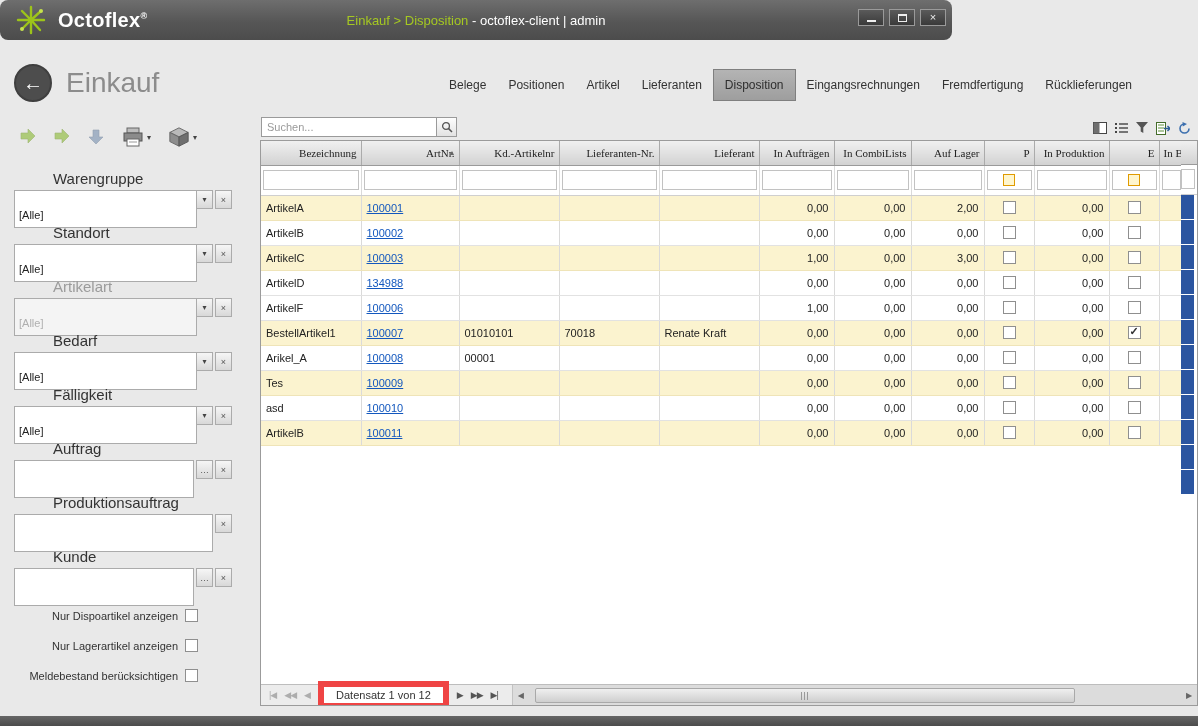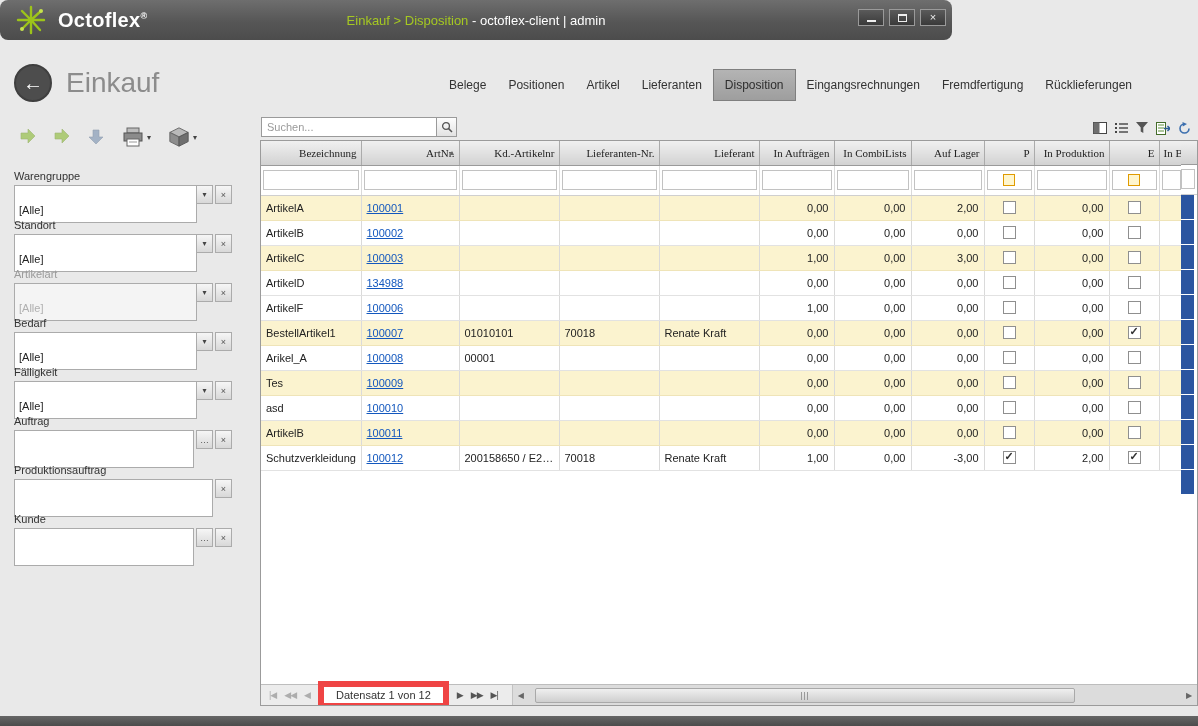--- a/index.html
+++ b/index.html
@@ -36,7 +36,7 @@
 
   .filters { margin-top:16px; }
   .filter { margin:0 0 15px 14px; width:218px; }
-  .flabel { font-size:11px; color:#333; margin-bottom:3px; }
+  .flabel { font-size:15px; color:#333; margin-bottom:3px;margin-left:39px; }
   .fctrl { display:flex; height:19px; }
   .fbox { flex:1; background:#fff; border:1px solid #ABABAB; font-size:11px; padding:18px 4px; color:#222; white-space:nowrap; overflow:hidden; }
   .disabled .fbox { color:#AFAFAF; background:#F4F4F4; }

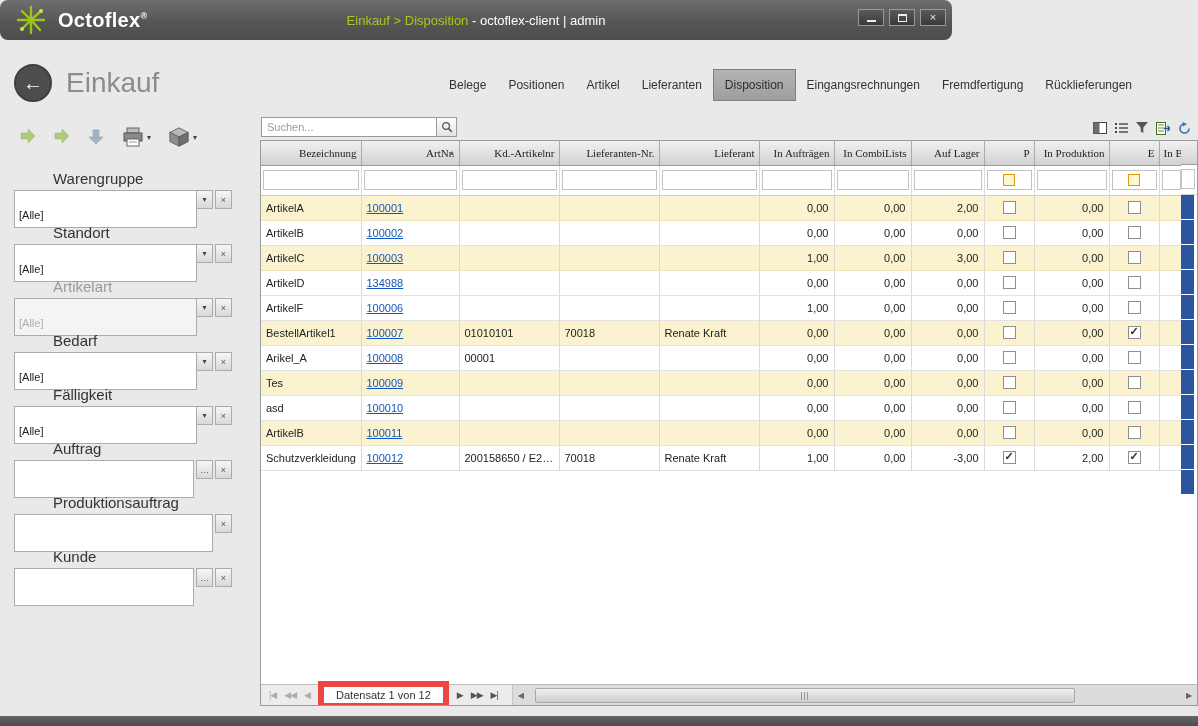--- a/index.html
+++ b/index.html
@@ -537,20 +537,6 @@
     <td class="c-cb"><span class="cbx"></span></td>
     <td class="c-cut"></td>
   </tr>
-          <tr class="grid-row">
-    <td>Schutzverkleidung</td>
-    <td><a href="#">100012</a></td>
-    <td>200158650 / E2…</td>
-    <td>70018</td>
-    <td>Renate Kraft</td>
-    <td class="c-num">1,00</td>
-    <td class="c-num">0,00</td>
-    <td class="c-num">-3,00</td>
-    <td class="c-cb"><span class="cbx checked"></span></td>
-    <td class="c-num">2,00</td>
-    <td class="c-cb"><span class="cbx checked"></span></td>
-    <td class="c-cut"></td>
-  </tr>
         </tbody>
     </table>
 

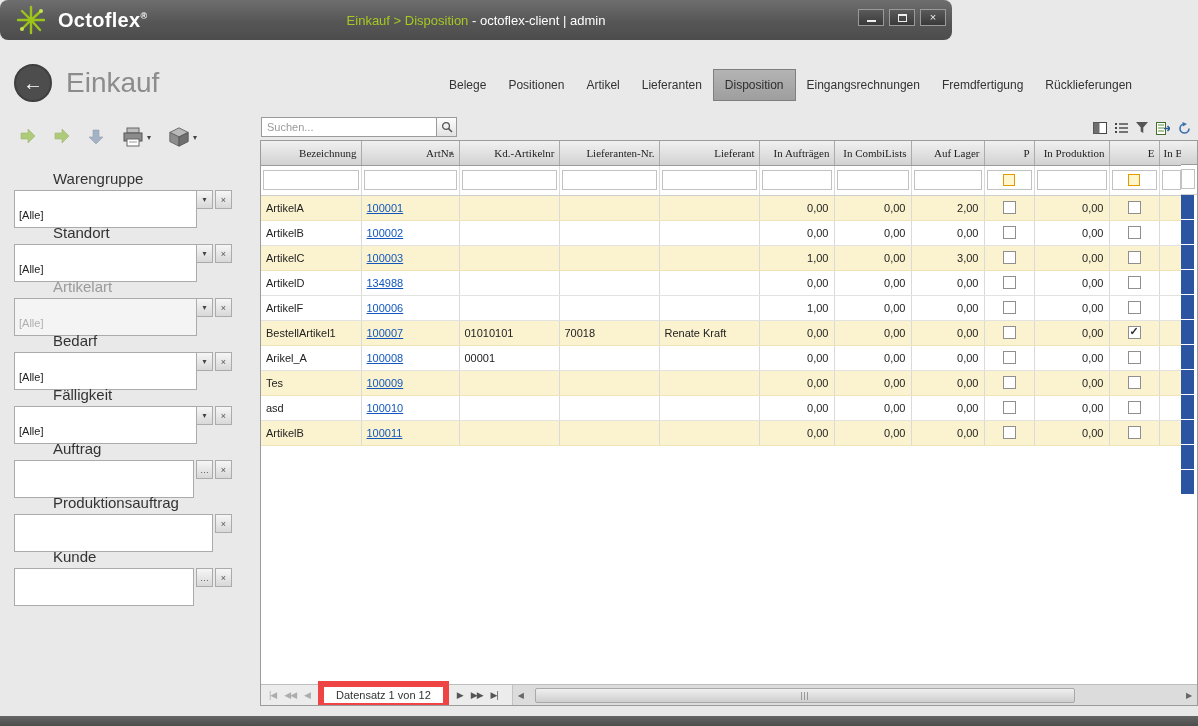--- a/index.html
+++ b/index.html
@@ -254,6 +254,20 @@
     </div>
   </div>
 
+  <div class="side-checks">
+    <div class="scb">
+      <span>Nur Dispoartikel anzeigen</span>
+      <span class="cbx"></span>
+    </div>
+    <div class="scb">
+      <span>Nur Lagerartikel anzeigen</span>
+      <span class="cbx"></span>
+    </div>
+    <div class="scb">
+      <span>Meldebestand berücksichtigen</span>
+      <span class="cbx"></span>
+    </div>
+  </div>
 </div>
 
 <div class="main">

